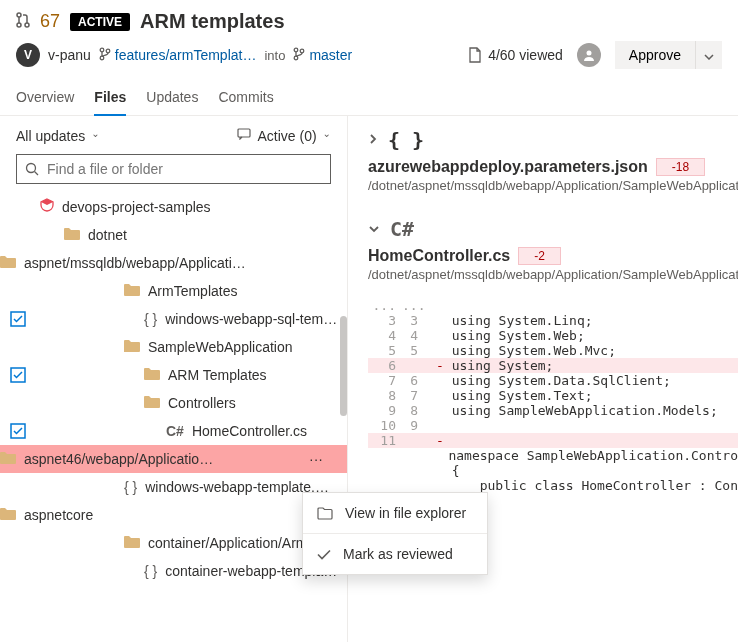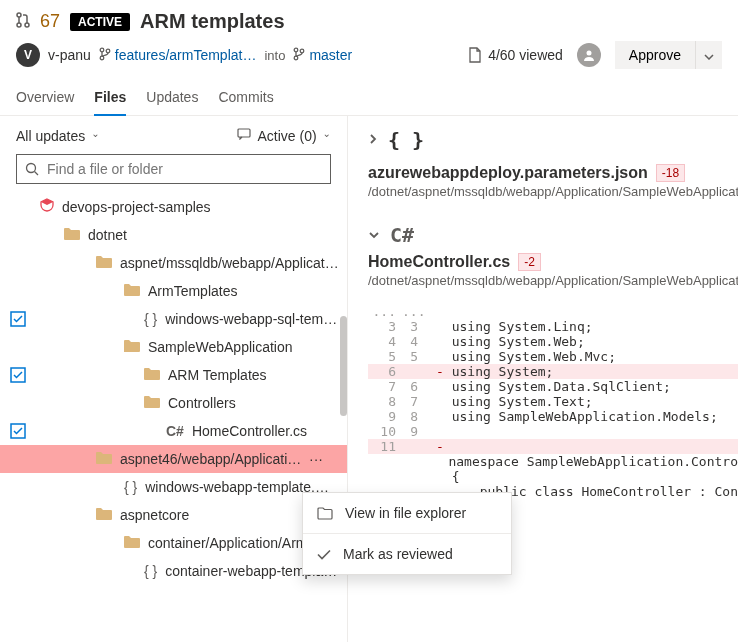--- a/index.html
+++ b/index.html
@@ -274,7 +274,7 @@
             </svg></span>
         <span class="braces">{ }</span>
       </div>
-      <div style="display:flex;align-items:center;gap:8px;margin-top:12px">
+      <div style="display:flex;align-items:center;gap:8px;margin-top:6px">
         <span class="file-name">azurewebappdeploy.parameters.json</span>
         <span class="diff-badge">-18</span>
       </div>

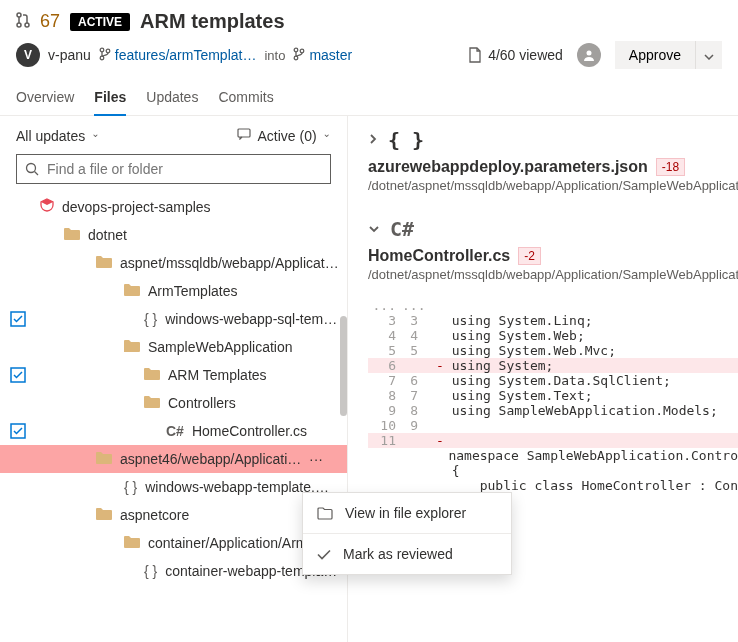--- a/index.html
+++ b/index.html
@@ -57,7 +57,7 @@
 .braces { font-family: Consolas, monospace; font-size: 20px; color: #323130; font-weight: 600; }
 .cs-icon-text { font-family: Consolas, monospace; font-size: 20px; color: #605e5c; font-weight: 600; }
 .file-name { font-size: 16px; font-weight: 600; }
-.diff-badge { background: #fde7e9; color: #a80000; font-size: 12px; padding: 1px 5px; border: 1px solid #f5c2c7; }
+.diff-badge { background: #fde7e9; color: #a80000; font-size: 12px; padding: 1px 15px; border: 1px solid #f5c2c7; }
 .file-path { color: #605e5c; font-size: 13px; margin-left: 0; margin-top: 2px; white-space: nowrap; overflow: hidden; }
 .diff-view { margin-top: 16px; font-family: Consolas, monospace; font-size: 13px; }
 .diff-line { display: flex; white-space: pre; }

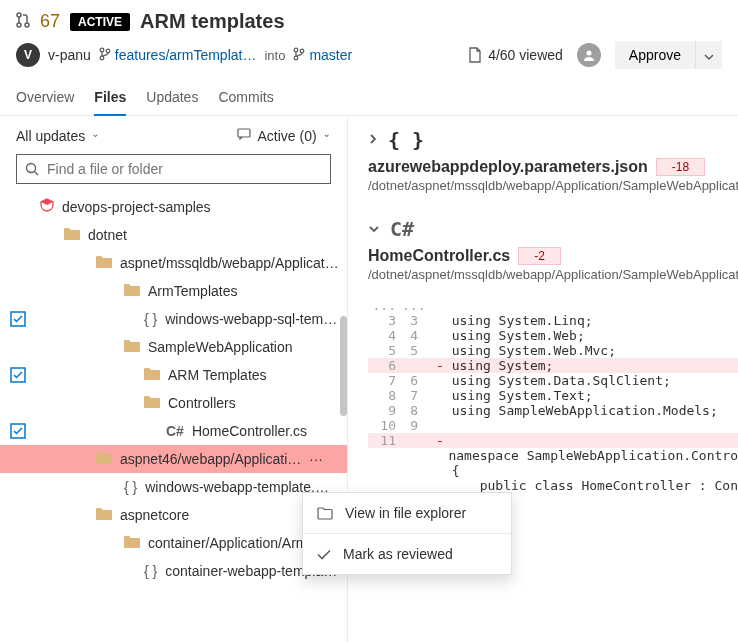--- a/index.html
+++ b/index.html
@@ -39,7 +39,7 @@
 .tree-label { overflow: hidden; text-overflow: ellipsis; }
 .indent-0 { padding-left: 40px; }
 .indent-1 { padding-left: 64px; }
-.indent-2 { padding-left: 96px; }
+.indent-2 { }
 .indent-3 { padding-left: 124px; }
 .indent-4 { padding-left: 144px; }
 .folder-icon { margin-right: 8px; flex-shrink: 0; }

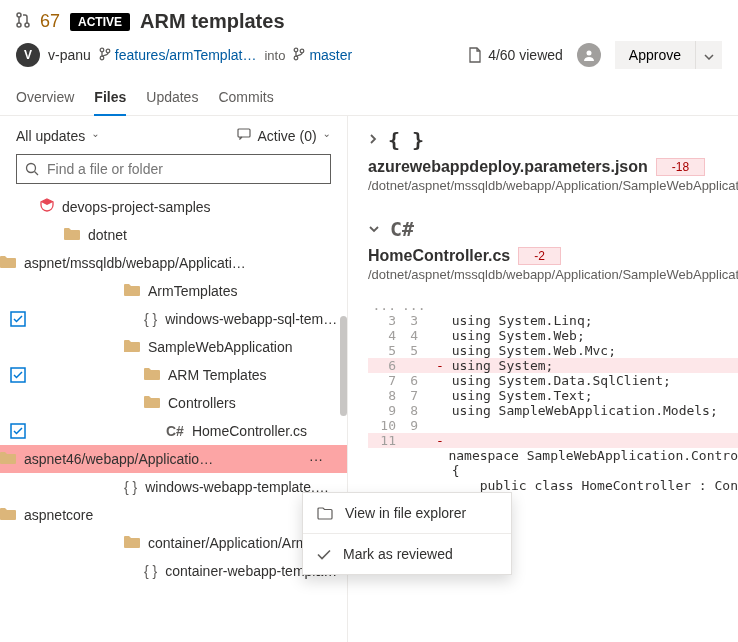--- a/index.html
+++ b/index.html
@@ -68,7 +68,7 @@
 .removed .code::before { content: "- "; color: #a80000; }
 .normal .code::before { content: "  "; }
 .dim { color: #a19f9d; }
-.context-menu { position: absolute; left: 302px; top: 492px; width: 210px; background: #fff; border: 1px solid #e1dfdd; box-shadow: 0 6px 14px rgba(0,0,0,0.15); z-index: 100; }
+.context-menu { position: absolute; left: 302px; top: 492px; width: 186px; background: #fff; border: 1px solid #e1dfdd; box-shadow: 0 6px 14px rgba(0,0,0,0.15); z-index: 100; }
 .menu-item { display: flex; align-items: center; gap: 12px; padding: 12px 14px; cursor: pointer; }
 .menu-sep { height: 1px; background: #edebe9; }
 </style>

